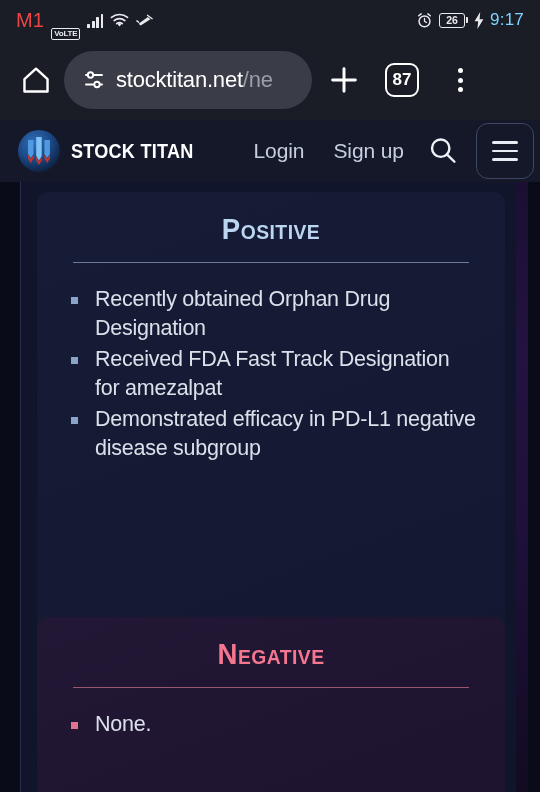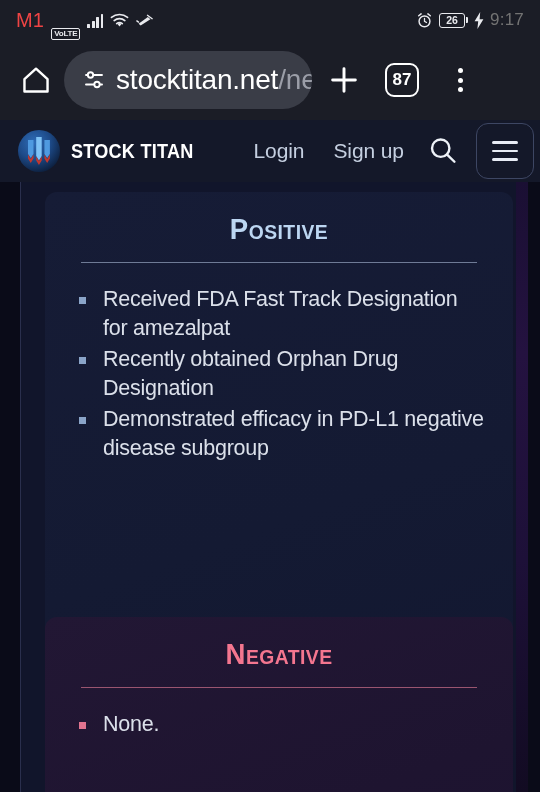--- a/index.html
+++ b/index.html
@@ -33,7 +33,7 @@
   .sig-bars i:nth-child(3){height:10.5px}
   .sig-bars i:nth-child(4){height:14px}
   .icon-svg { display:block; }
-  .sb-time { color:#737373; font-size:17px; letter-spacing:.2px; }
+  .sb-time { color:#7dd3fc; font-size:17px; letter-spacing:.2px; }
   .batt {
     display:flex; align-items:center;
   }

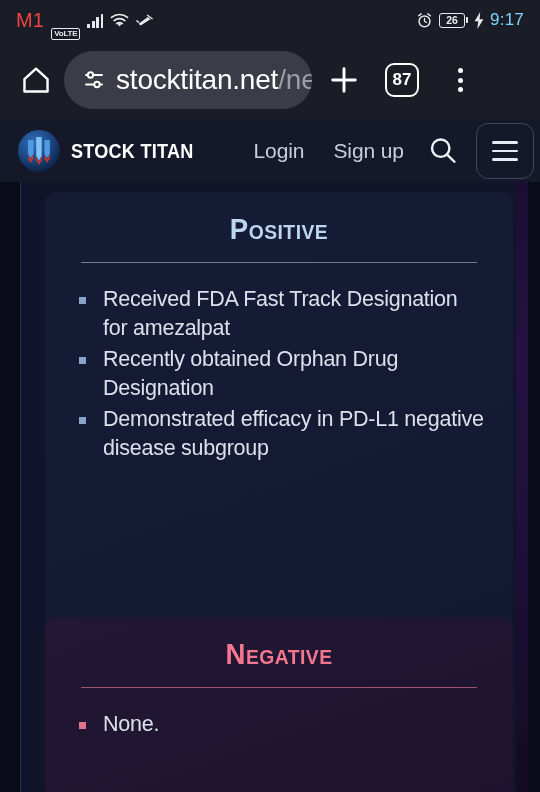--- a/index.html
+++ b/index.html
@@ -58,7 +58,7 @@
     display:flex; align-items:center; gap:10px; padding:0 18px;
     overflow:hidden;
   }
-  .url-text { color:#fff; font-size:28px; white-space:nowrap; letter-spacing:-.2px;text-align:right; }
+  .url-text { color:#fff; font-size:22px; white-space:nowrap; letter-spacing:-.2px;text-align:right; }
   .url-text .dim { color:#9b9ea8; }
   .tb-btn { width:52px; height:52px; display:flex; align-items:center; justify-content:center; flex:0 0 auto; }
   .tabcount {

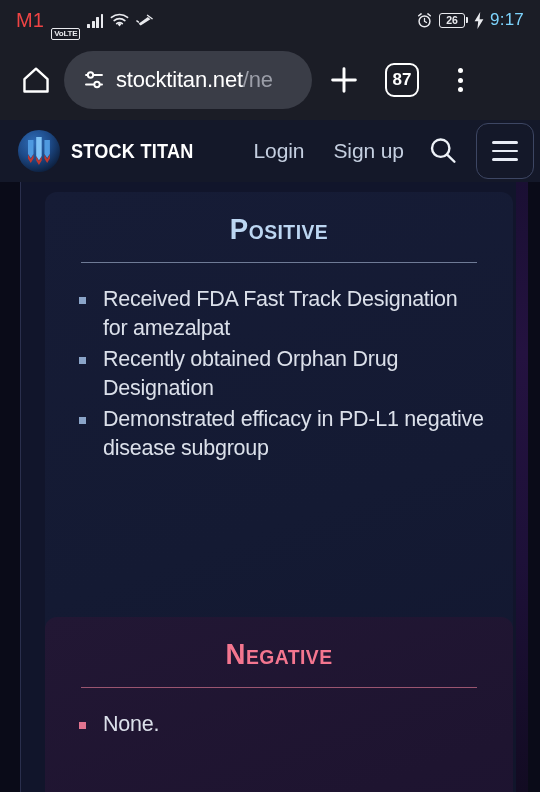--- a/index.html
+++ b/index.html
@@ -115,7 +115,7 @@
   }
 
   .card {
-    position:absolute; left:24px; width:468px;
+    position:absolute; left:16px; width:468px;
     border-radius:12px;
   }
   .card-positive {

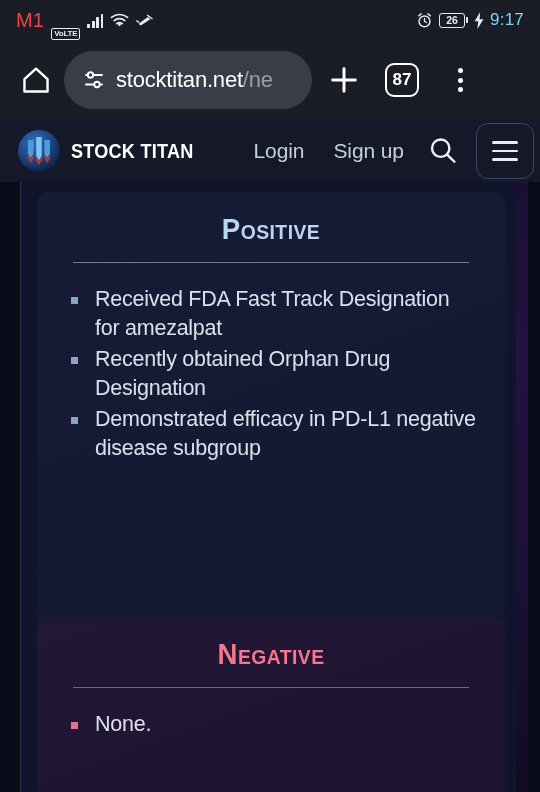--- a/index.html
+++ b/index.html
@@ -288,8 +288,8 @@
         <div class="card-title title-positive">Positive</div>
         <div class="card-rule rule-positive"></div>
         <ul class="bullets bullets-positive">
+          <li>Recently obtained Orphan Drug Designation</li>
           <li>Received FDA Fast Track Designation for amezalpat</li>
-          <li>Recently obtained Orphan Drug Designation</li>
           <li>Demonstrated efficacy in PD-L1 negative disease subgroup</li>
         </ul>
       </div>

